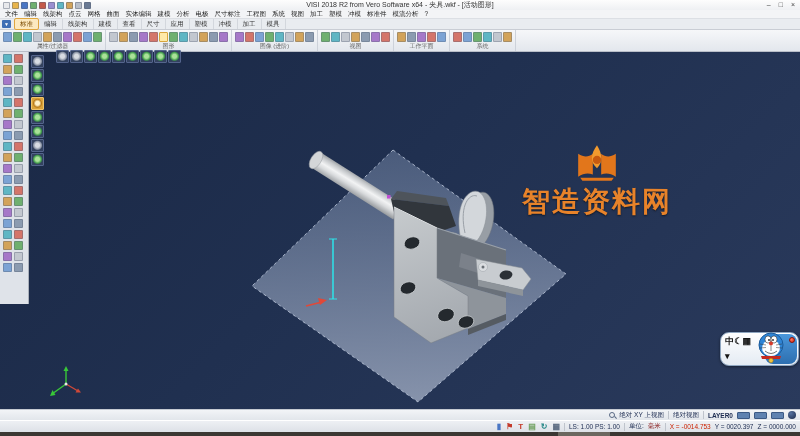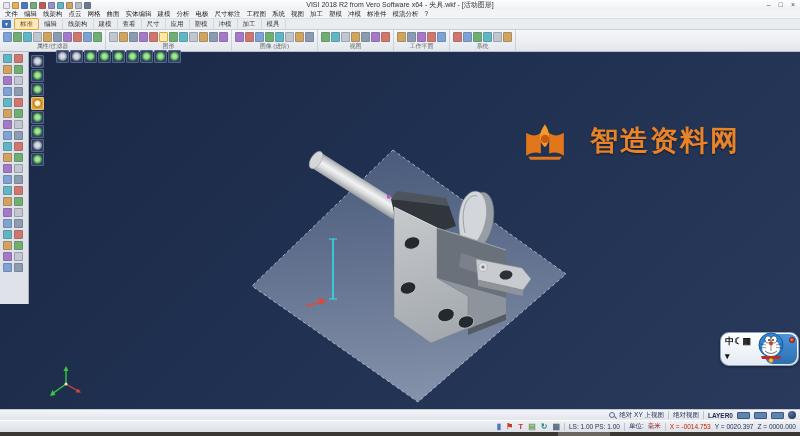--- a/index.html
+++ b/index.html
@@ -61,7 +61,7 @@
     background-image:radial-gradient(circle at 50% 48%,#fff1c8 0 2px,#b87a18 4px,transparent 5px);}
 
   
-  #watermark{position:absolute;left:522px;top:120px;display:flex;align-items:center;gap:22px;}
+  #watermark{position:absolute;left:522px;top:141px;display:flex;align-items:center;gap:0;flex-direction:column;}
   #wm-text{font-size:28px;font-weight:bold;color:#e8832a;letter-spacing:2px;
     text-shadow:0 1px 2px rgba(0,0,0,.55);white-space:nowrap;}
 

